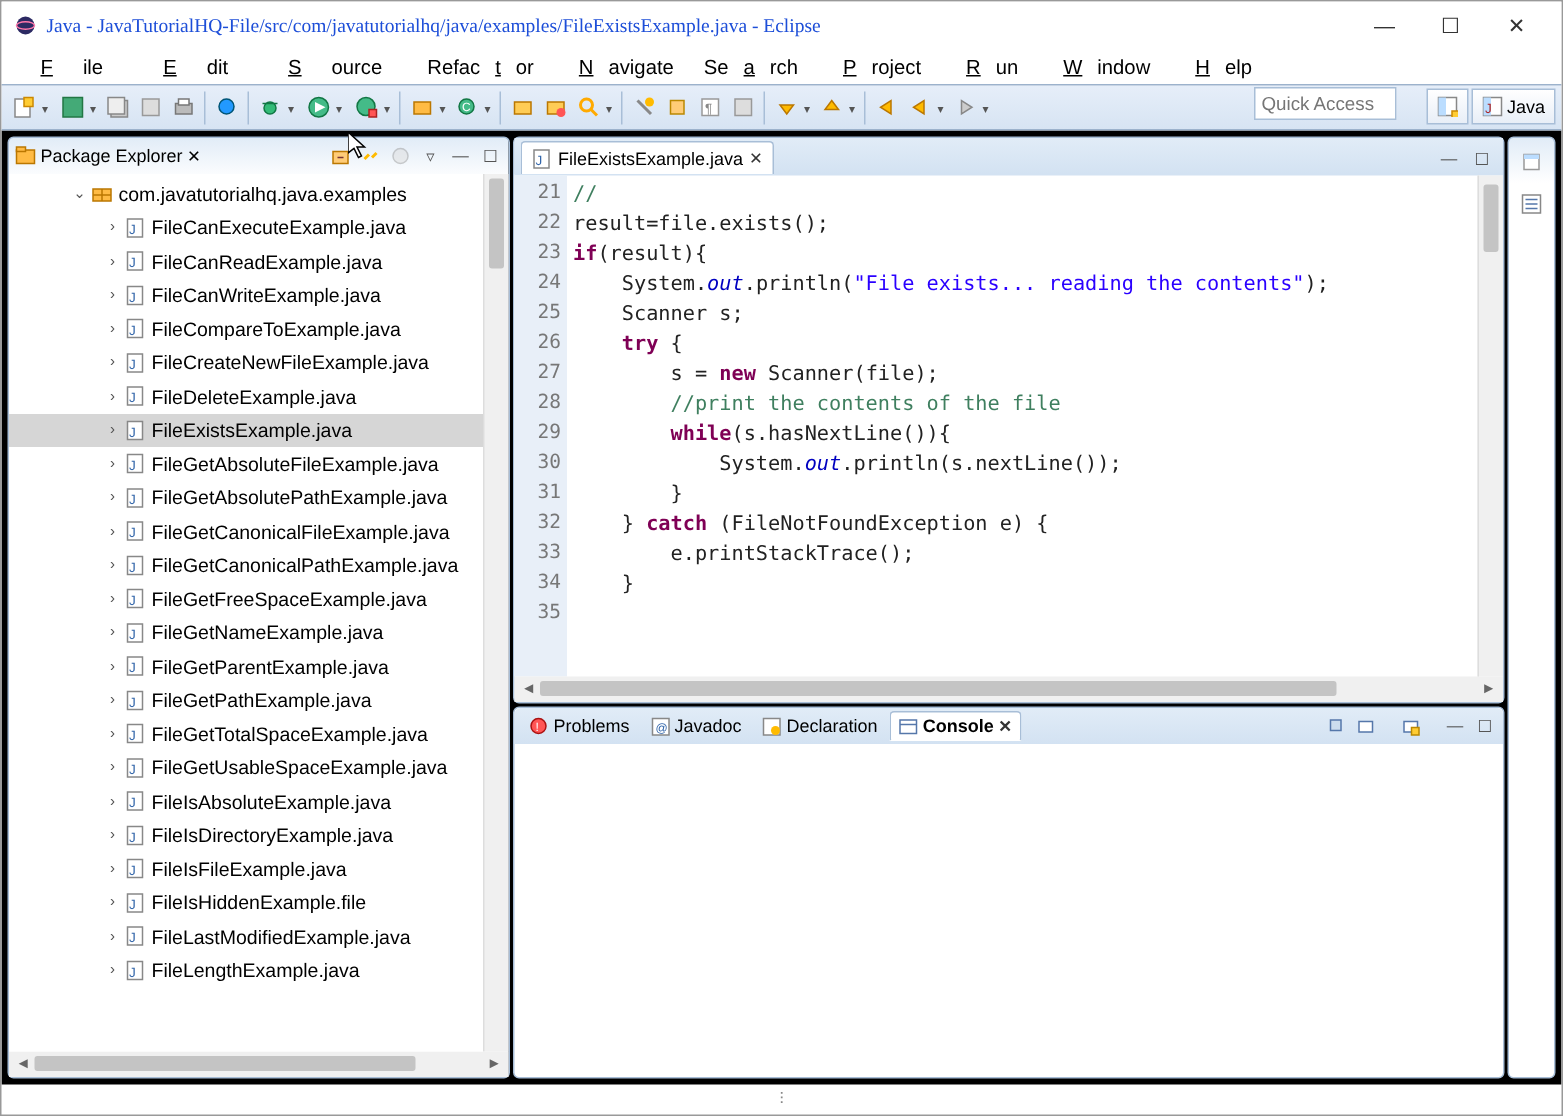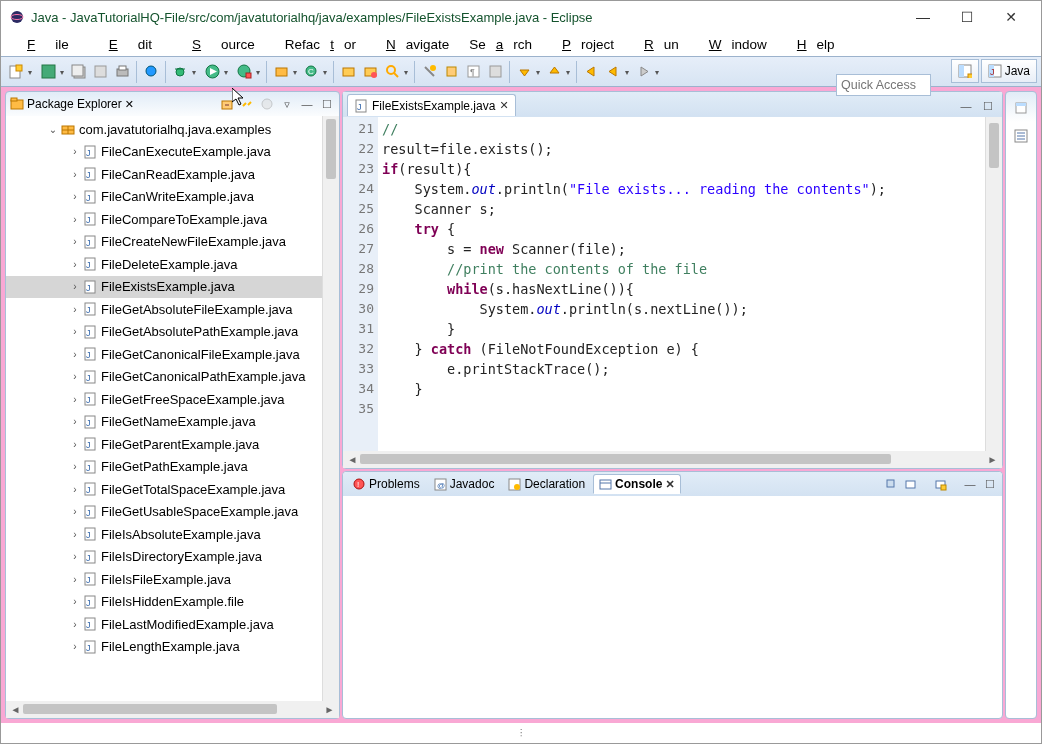--- a/index.html
+++ b/index.html
@@ -6,7 +6,7 @@
 body { font-family: "Segoe UI", Tahoma, sans-serif; font-size: 12px; background: #fff; width: 1042px; height: 744px; overflow: hidden; border: 1px solid #999; display: flex; flex-direction: column; }
 .titlebar { height: 32px; display: flex; align-items: center; padding: 0 8px; background: #fff; font-size: 13px; }
 .titlebar-icon { width: 16px; height: 16px; margin-right: 6px; display:inline-flex; align-items:center; justify-content:center;}
-.titlebar-title { flex: 1; color: #14532d; }
+.titlebar-title { flex: 1; color: #1d4ed8; font-family: Liberation Serif, serif; }
 .winbtn { width: 44px; height: 28px; display: flex; align-items: center; justify-content: center; font-size: 14px; color: #333; }
 .winbtn.close { color: #333; }
 .menubar { height: 23px; display: flex; align-items: center; padding: 0 6px; background: #fff; font-size: 13.5px; gap: 0; }

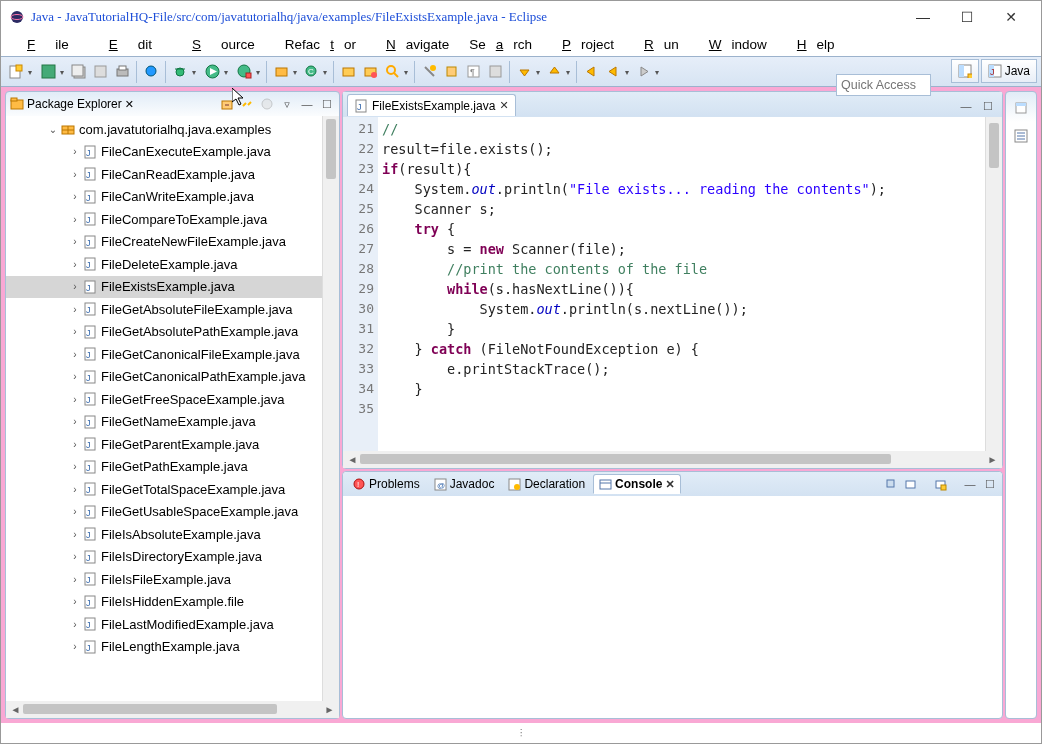--- a/index.html
+++ b/index.html
@@ -16,7 +16,7 @@
 .tool-sep { width: 1px; height: 22px; background: #a8bed7; margin: 0 3px; }
 .tool-btn { width: 20px; height: 22px; display: flex; align-items: center; justify-content: center; margin: 0 1px; position: relative; }
 .tool-dd::after { content: "▾"; font-size: 8px; color: #555; position: absolute; right: -6px; top: 7px; }
-.quick-access { position: absolute; right: 110px; top: 17px; width: 95px; height: 22px; border: 1px solid #a8bed7; background: #fff; font-size: 12.5px; padding: 2px 4px; color: #666; }
+.quick-access { position: absolute; right: 110px; top: 1px; width: 95px; height: 22px; border: 1px solid #a8bed7; background: #fff; font-size: 12.5px; padding: 2px 4px; color: #666; }
 .persp-area { position: absolute; right: 4px; top: 2px; display: flex; gap: 2px; align-items: center; }
 .persp-btn { height: 24px; padding: 2px 6px; border: 1px solid #a8bed7; background: linear-gradient(#fff,#e8eef7); display: flex; align-items: center; gap: 3px; font-size: 12px; }
 .workspace { flex: 1; display: flex; background: #f9a8d4; padding: 4px; gap: 2px; min-height: 0; }

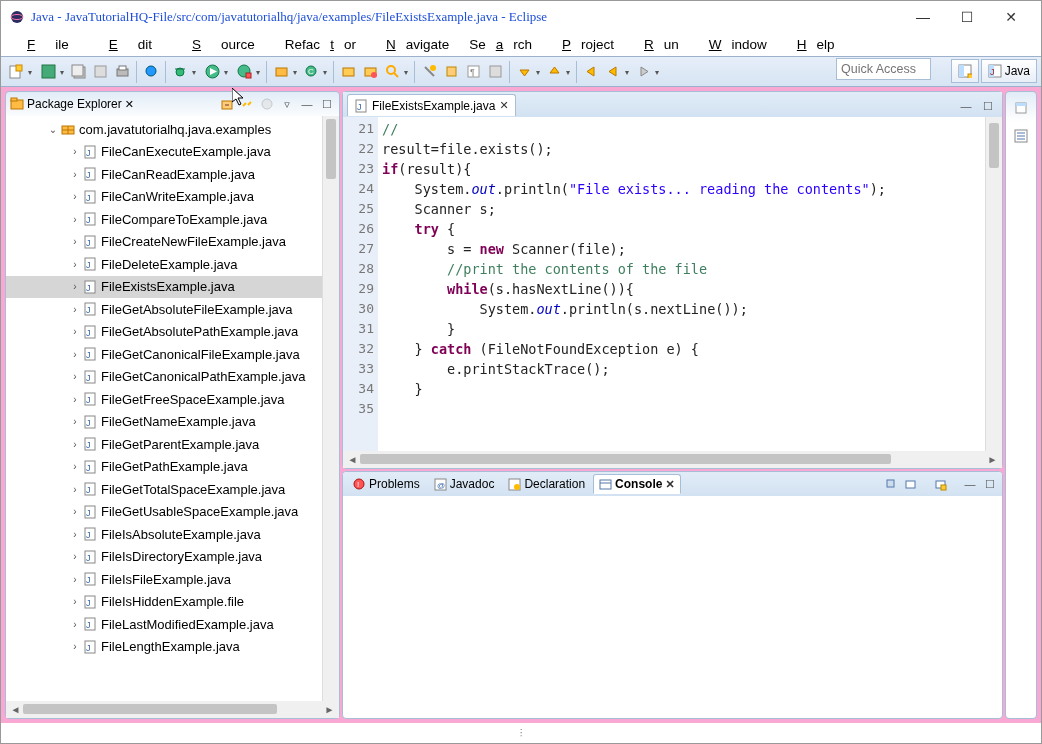--- a/index.html
+++ b/index.html
@@ -19,7 +19,7 @@
 .quick-access { position: absolute; right: 110px; top: 1px; width: 95px; height: 22px; border: 1px solid #a8bed7; background: #fff; font-size: 12.5px; padding: 2px 4px; color: #666; }
 .persp-area { position: absolute; right: 4px; top: 2px; display: flex; gap: 2px; align-items: center; }
 .persp-btn { height: 24px; padding: 2px 6px; border: 1px solid #a8bed7; background: linear-gradient(#fff,#e8eef7); display: flex; align-items: center; gap: 3px; font-size: 12px; }
-.workspace { flex: 1; display: flex; background: #f9a8d4; padding: 4px; gap: 2px; min-height: 0; }
+.workspace { flex: 1; display: flex; background: #000000; padding: 4px; gap: 2px; min-height: 0; }
 .left-pane { width: 335px; display: flex; flex-direction: column; border: 1px solid #a8bed7; border-radius: 4px; background: linear-gradient(#e1ecf7,#fff 28px); min-height:0;}
 .view-header { height: 24px; display: flex; align-items: center; padding: 0 4px; font-size: 12px; gap: 4px; }
 .view-header .vtitle { display: flex; align-items: center; gap: 3px; flex: 1; }

